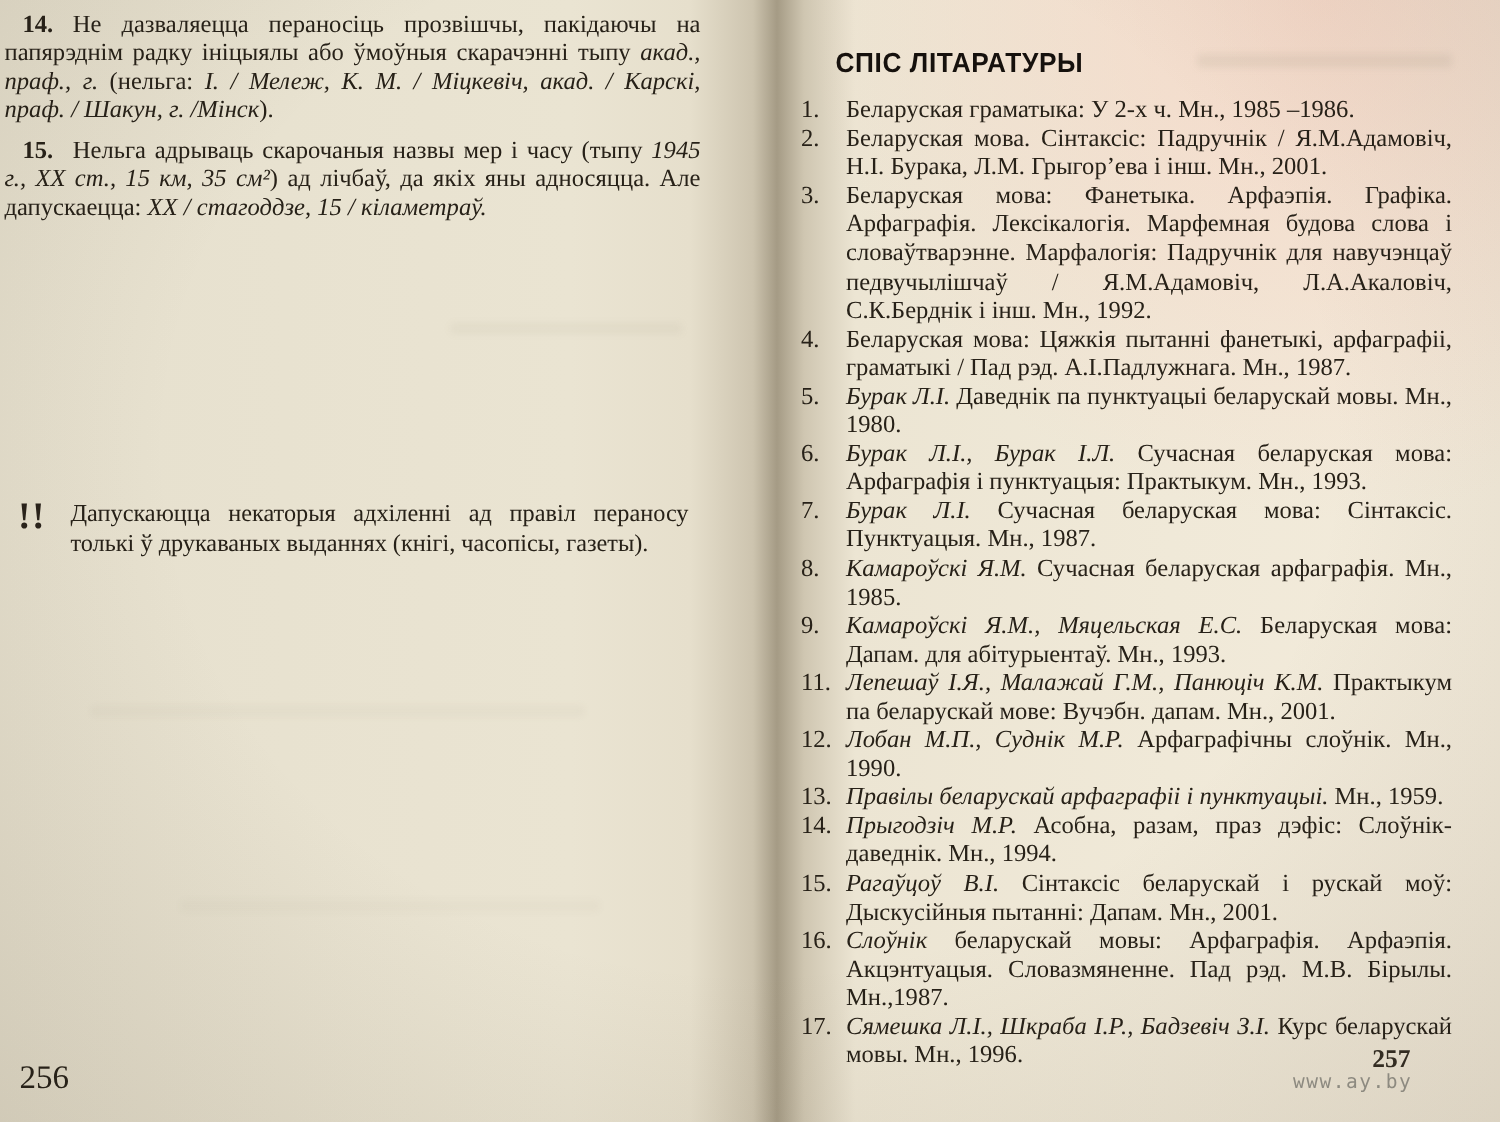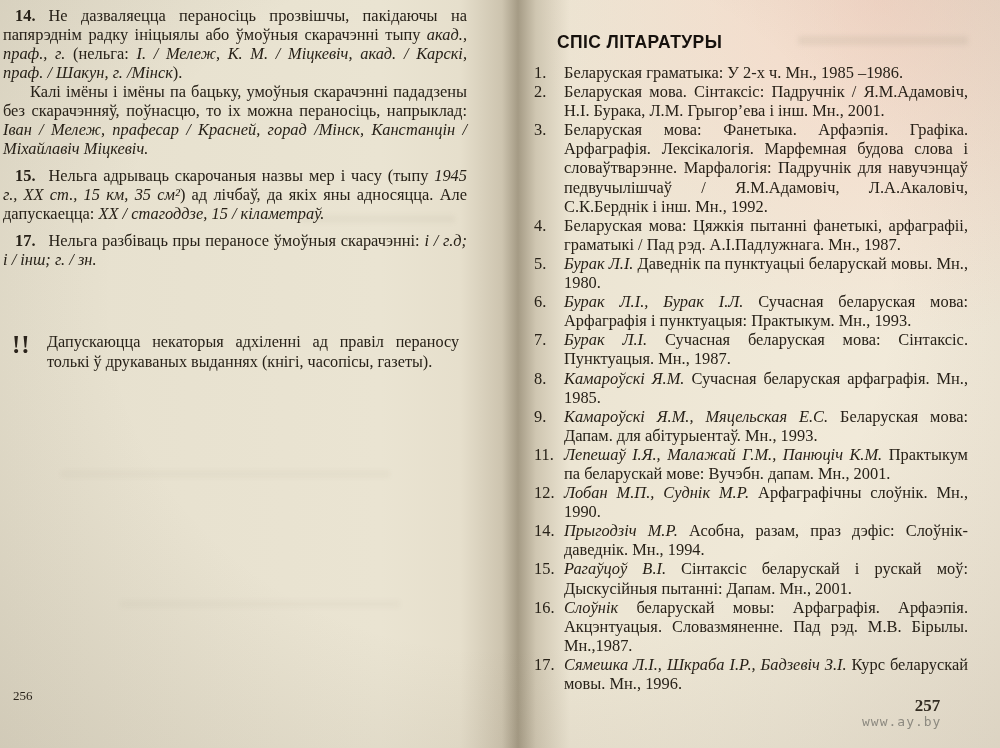--- a/index.html
+++ b/index.html
@@ -71,7 +71,6 @@
   <div>
     <div class="left-text">
         <p class="para numbered"><span class="p-num">14.</span><span>Не дазваляецца пераносіць прозвішчы, пакідаючы на папярэднім радку ініцыялы або ўмоўныя скарачэнні тыпу </span><span class="it">акад., праф., г.</span><span> (нельга: </span><span class="it">І. / Мележ, К. М. / Міцкевіч, акад. / Карскі, праф. / Шакун, г. /Мінск</span><span>).</span></p>
-        <p class="para"><span>Калі імёны і імёны па бацьку, умоўныя скарачэнні пададзены без скарачэнняў, поўнасцю, то іх можна пераносіць, напрыклад: </span><span class="it">Іван / Мележ, прафесар / Красней, горад /Мінск, Канстанцін / Міхайлавіч Міцкевіч.</span></p>
         <p class="para numbered"><span class="p-num">15.</span><span>Нельга адрываць скарочаныя назвы мер і часу (тыпу </span><span class="it">1945 г., XX ст., 15 км, 35 см²</span><span>) ад лічбаў, да якіх яны адносяцца. Але дапускаецца: </span><span class="it">XX / стагоддзе, 15 / кіламетраў.</span></p>
         <p class="para numbered"><span class="p-num">17.</span><span>Нельга разбіваць пры пераносе ўмоўныя скарачэнні: </span><span class="it">і / г.д; і / інш; г. / зн.</span></p>
       </div>

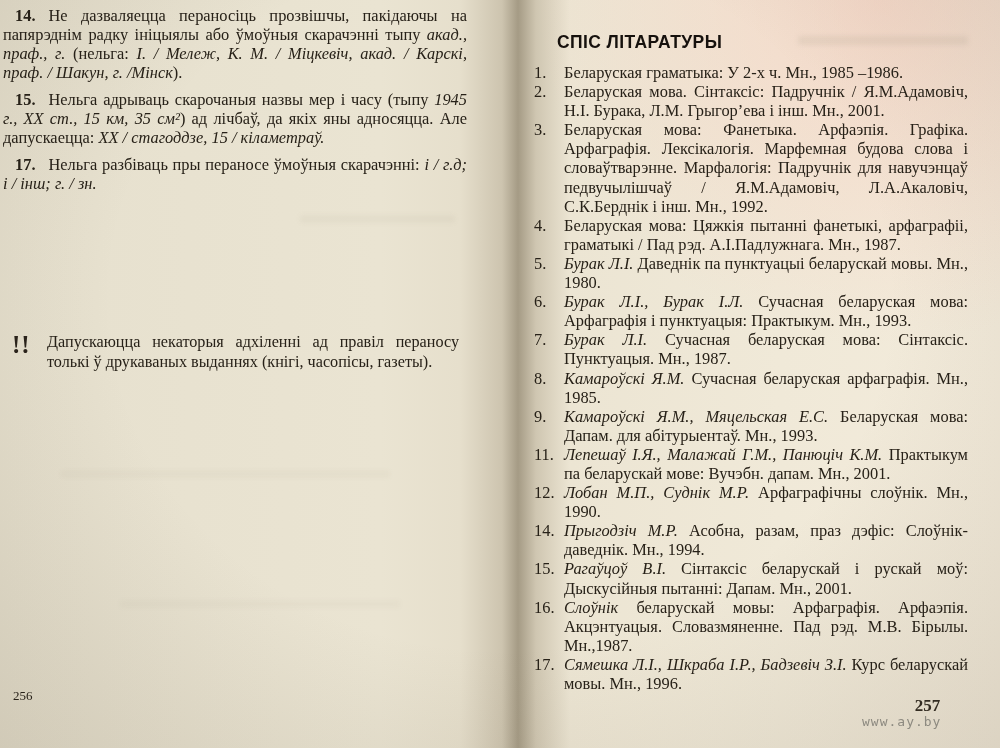--- a/index.html
+++ b/index.html
@@ -72,7 +72,6 @@
     <div class="left-text">
         <p class="para numbered"><span class="p-num">14.</span><span>Не дазваляецца пераносіць прозвішчы, пакідаючы на папярэднім радку ініцыялы або ўмоўныя скарачэнні тыпу </span><span class="it">акад., праф., г.</span><span> (нельга: </span><span class="it">І. / Мележ, К. М. / Міцкевіч, акад. / Карскі, праф. / Шакун, г. /Мінск</span><span>).</span></p>
         <p class="para numbered"><span class="p-num">15.</span><span>Нельга адрываць скарочаныя назвы мер і часу (тыпу </span><span class="it">1945 г., XX ст., 15 км, 35 см²</span><span>) ад лічбаў, да якіх яны адносяцца. Але дапускаецца: </span><span class="it">XX / стагоддзе, 15 / кіламетраў.</span></p>
-        <p class="para numbered"><span class="p-num">17.</span><span>Нельга разбіваць пры пераносе ўмоўныя скарачэнні: </span><span class="it">і / г.д; і / інш; г. / зн.</span></p>
       </div>
 
     <div class="note-marker">!!</div>

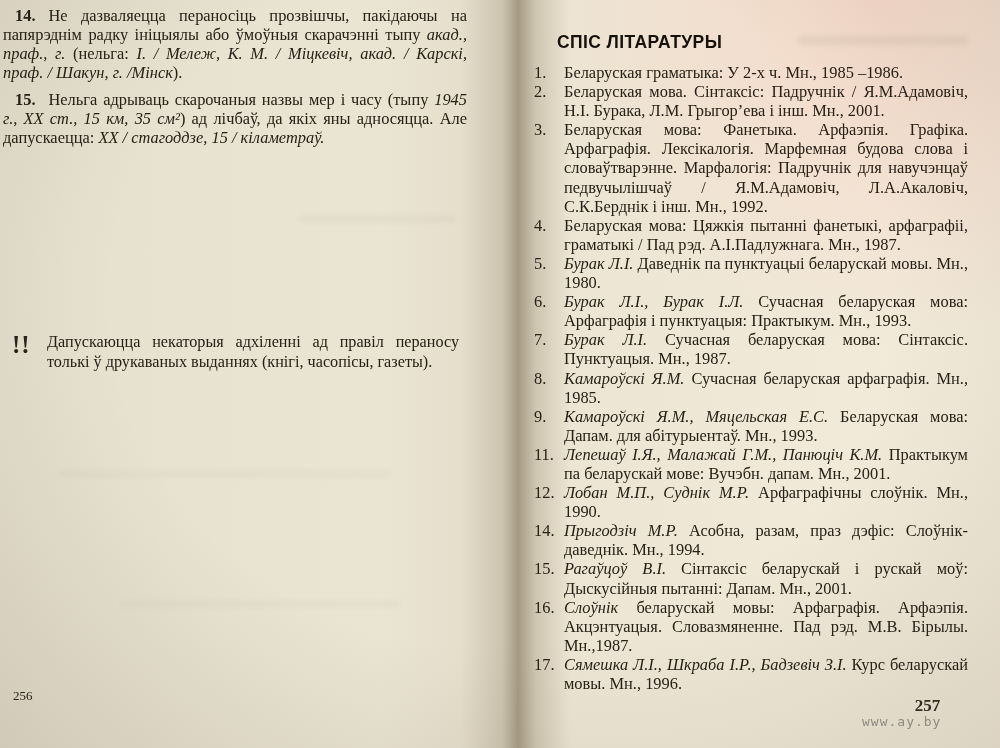--- a/index.html
+++ b/index.html
@@ -129,6 +129,10 @@
           <span class="ref-body"><span class="it">Лобан М.П., Суднік М.Р.</span><span> Арфаграфічны слоўнік. Мн., 1990.</span></span>
         </div>
         <div class="ref-item">
+          <span class="ref-num">13.</span>
+          <span class="ref-body"><span class="it">Правілы беларускай арфаграфіі і пунктуацыі.</span><span> Мн., 1959.</span></span>
+        </div>
+        <div class="ref-item">
           <span class="ref-num">14.</span>
           <span class="ref-body"><span class="it">Прыгодзіч М.Р.</span><span> Асобна, разам, праз дэфіс: Слоўнік-даведнік. Мн., 1994.</span></span>
         </div>

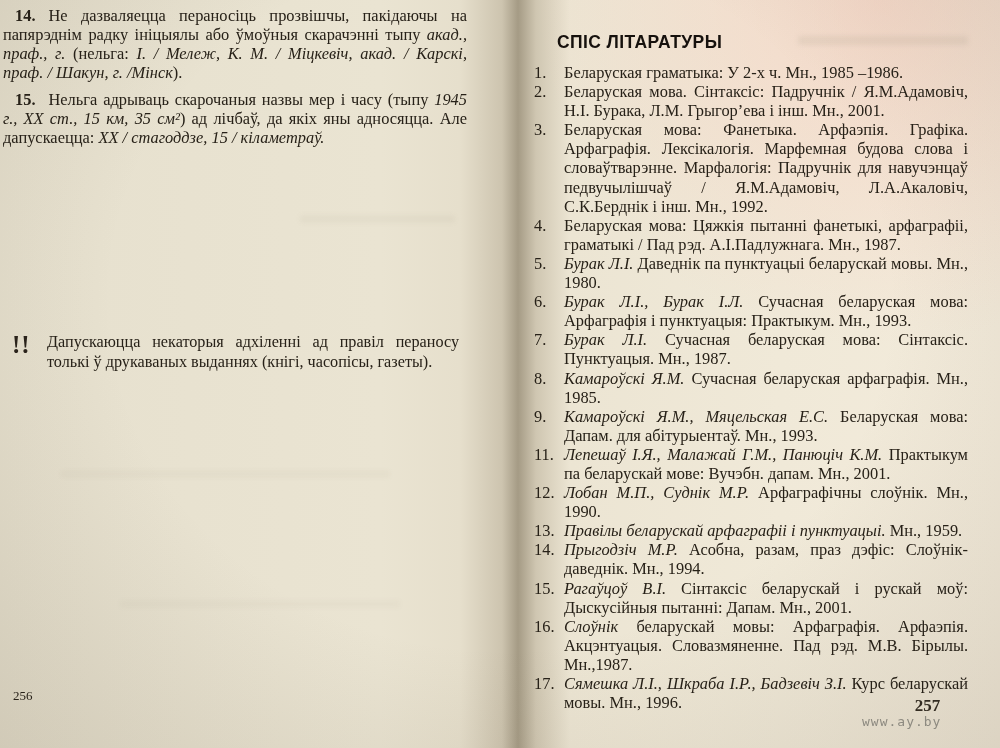--- a/index.html
+++ b/index.html
@@ -38,7 +38,7 @@
     position:absolute;left:47px;top:333px;width:412px;
     font-size:16.2px;line-height:19.5px;text-align:justify;
   }
-  .pn-left{position:absolute;left:13px;top:688px;font-size:13px;}
+  .pn-left{position:absolute;left:13px;top:705px;font-size:22px;}
 
   
   .rp-title{

